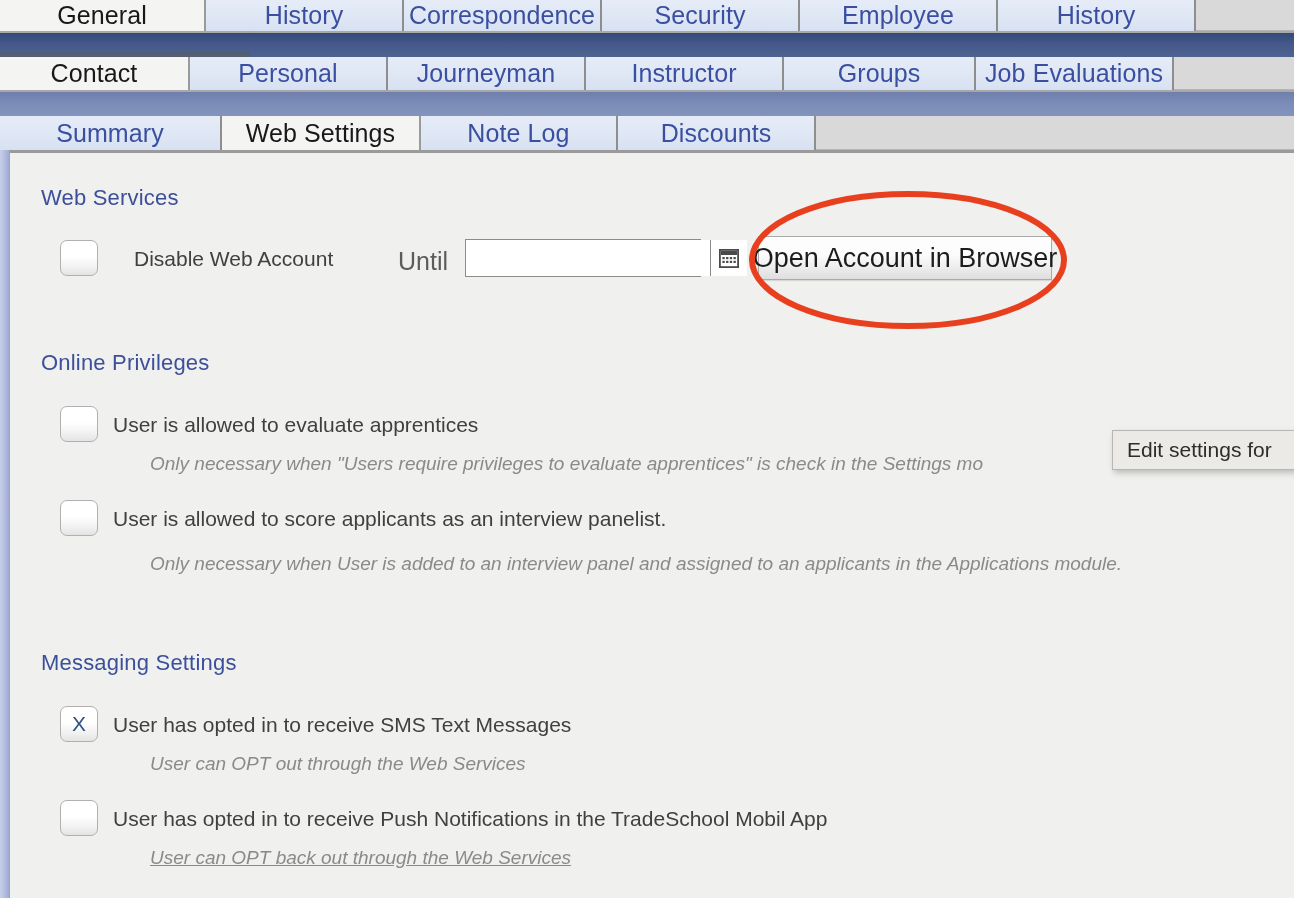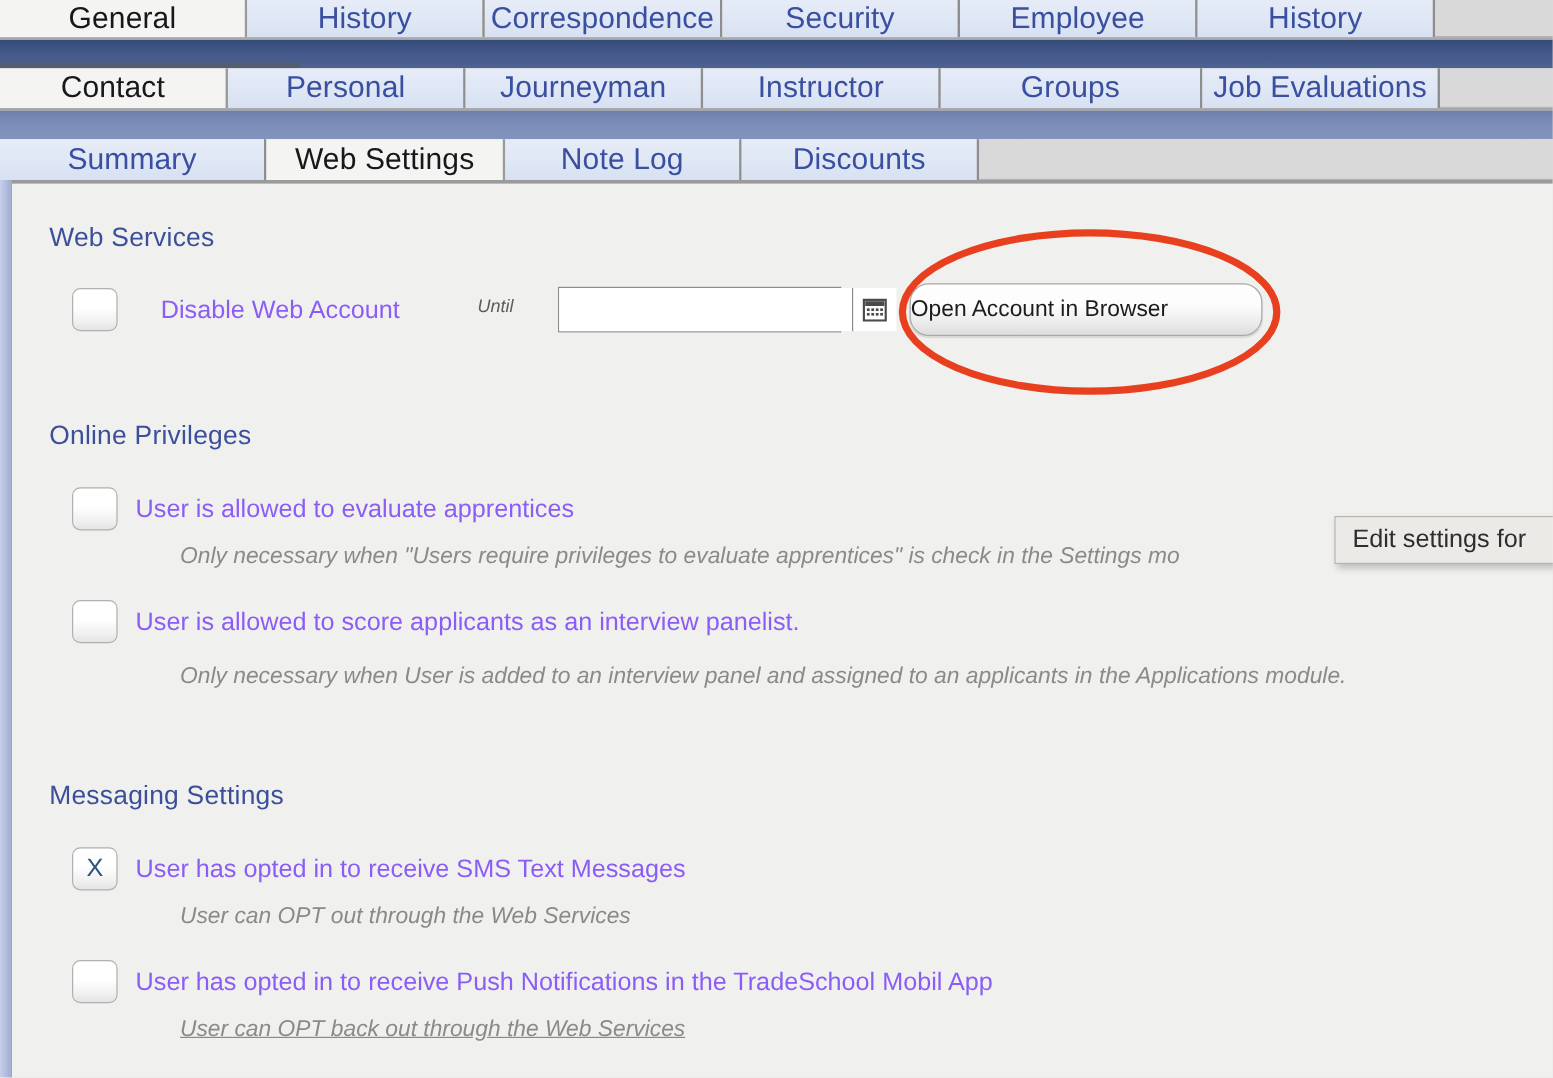--- a/index.html
+++ b/index.html
@@ -265,7 +265,7 @@
     <div class="tab" style="width:198px">
       <span>Instructor</span>
     </div>
-    <div class="tab" style="width:218px">
+    <div class="tab" style="width:192px">
       <span>Groups</span>
     </div>
     <div class="tab" style="width:198px">

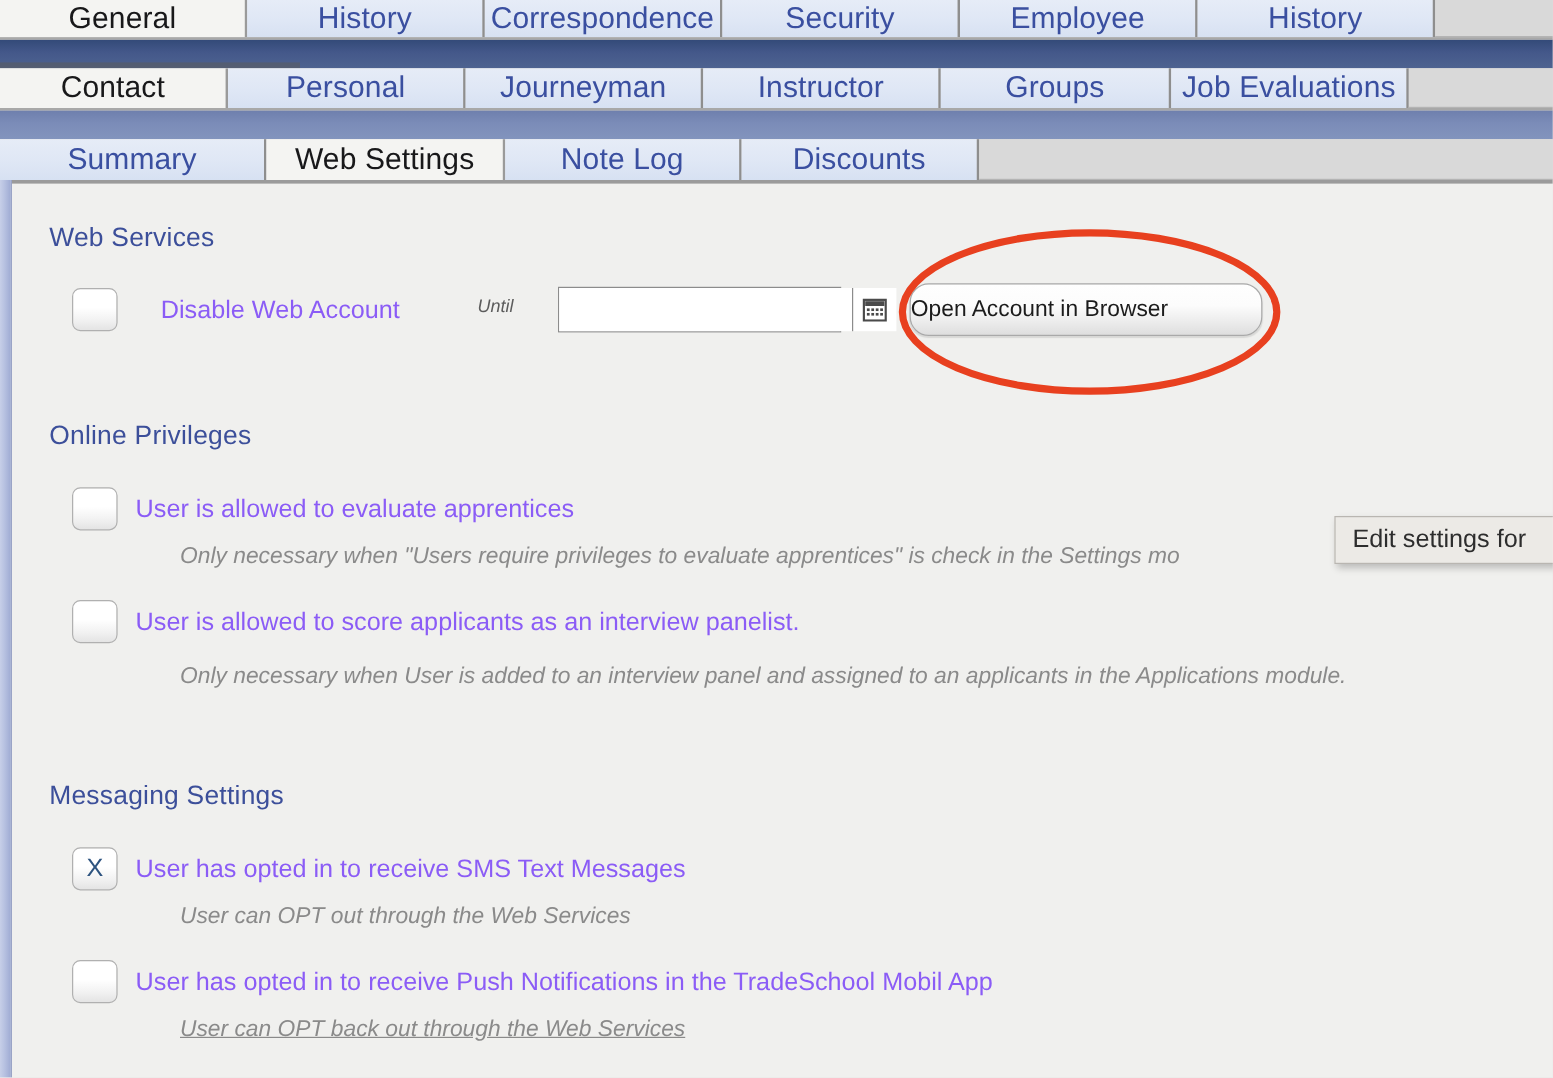--- a/index.html
+++ b/index.html
@@ -136,7 +136,7 @@
   .cb-label {
     position: absolute;
     font-size: 21px;
-    color: #8b5cf6;
+    color: #404040;
     white-space: nowrap;
   }
   .hint {

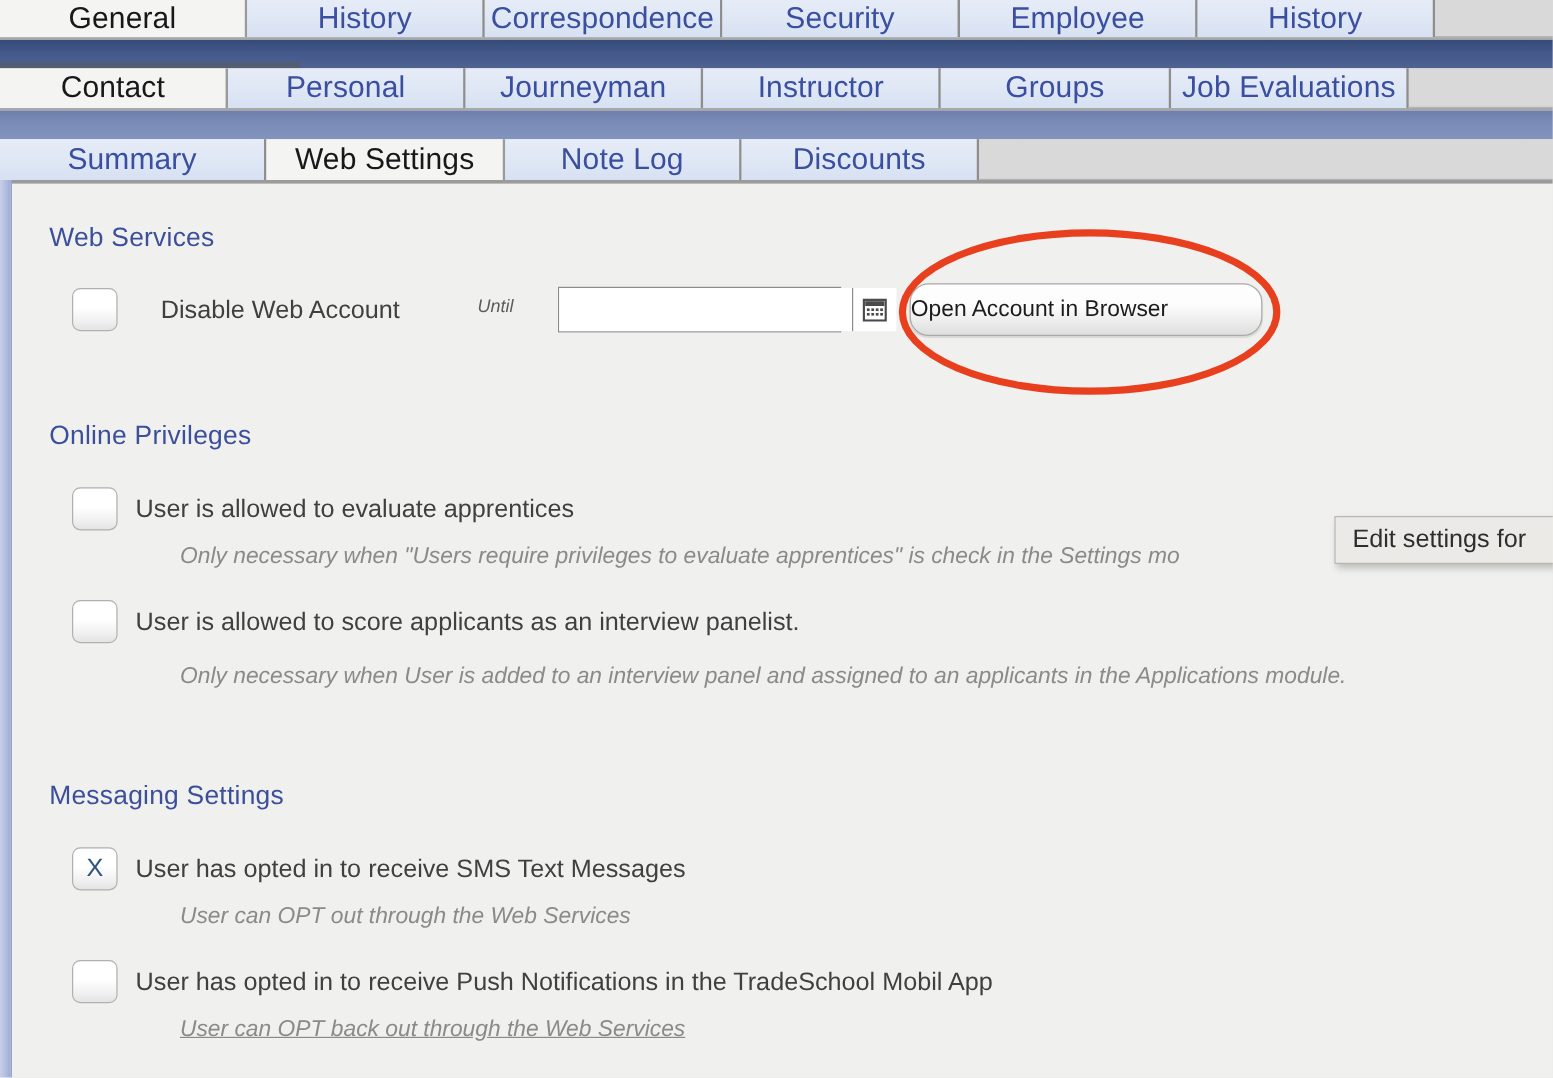--- a/index.html
+++ b/index.html
@@ -149,9 +149,8 @@
 
   .field-label {
     position: absolute;
-    font-size: 15px;
+    font-size: 25px;
     color: #5c5c5c;
-    font-style: italic;
   }
 
   

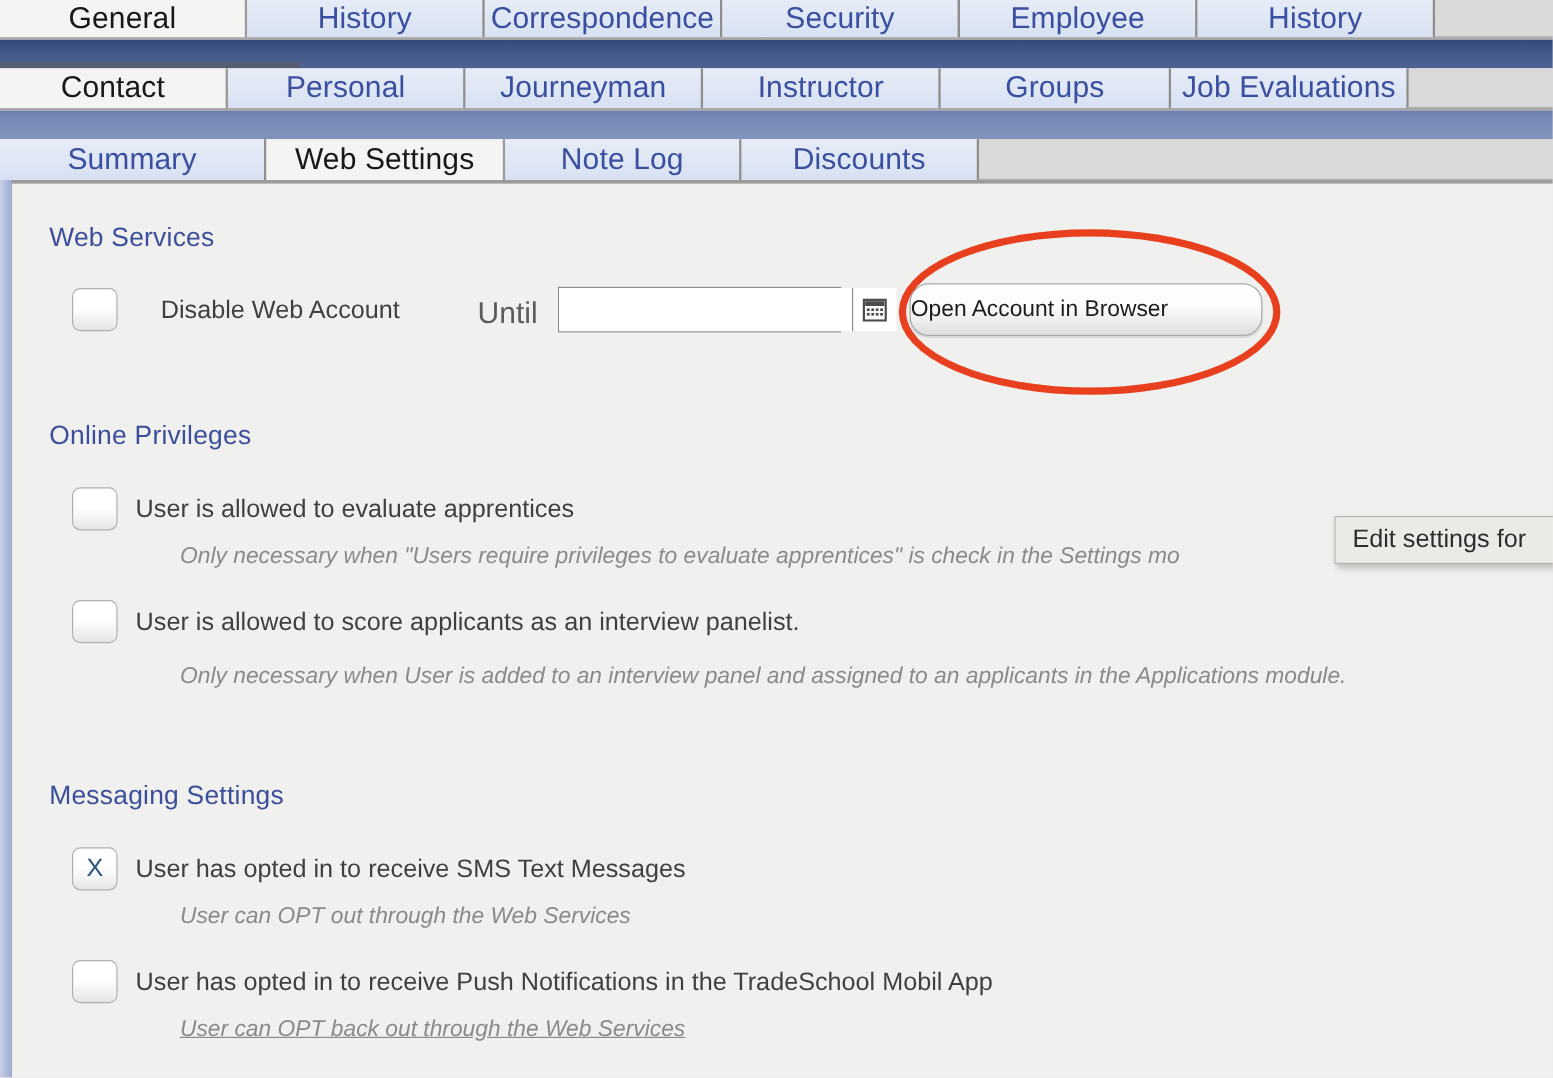--- a/index.html
+++ b/index.html
@@ -188,11 +188,12 @@
     position: absolute;
     display: flex;
     align-items: center;
+    justify-content: center;
     border: 1px solid #a9a9a9;
-    border-radius: 16px;
+    border-radius: 0;
     background: linear-gradient(to bottom, #fefefe 0%, #fcfcfc 42%, #ededed 72%, #dedede 100%);
     font-family: "Liberation Sans", sans-serif;
-    font-size: 19px;
+    font-size: 27px;
     color: #1c1c1c;
     box-shadow: 0 1px 1px rgba(0,0,0,0.10);
     cursor: default;

